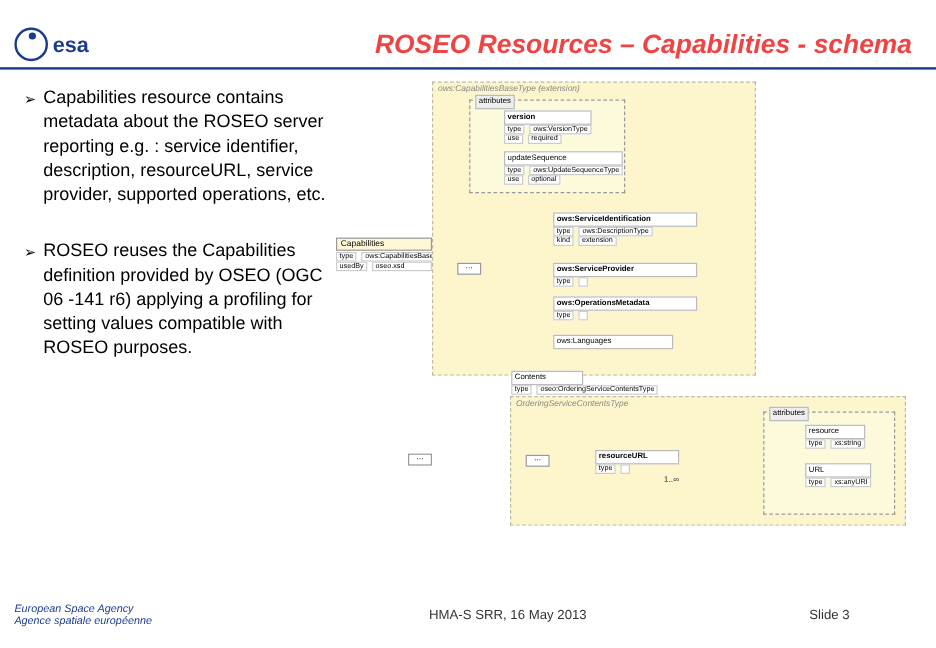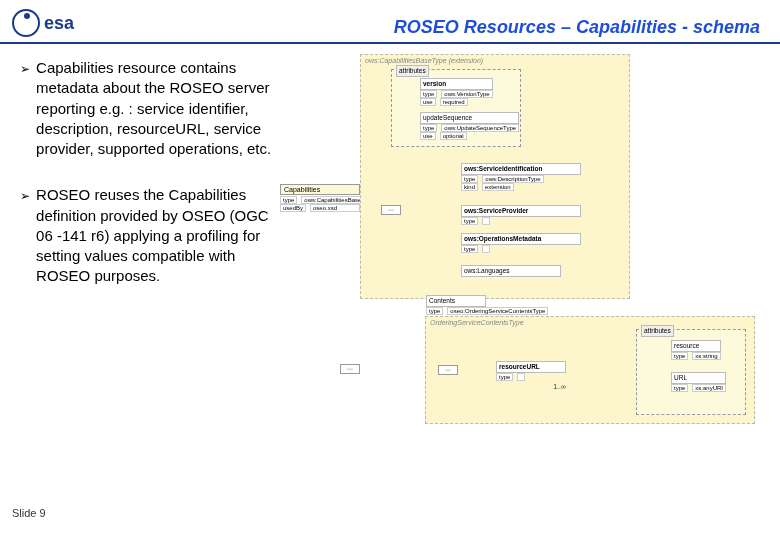--- a/index.html
+++ b/index.html
@@ -13,8 +13,8 @@
   }
   .header {
     display: flex;
-    align-items: flex-end;
-    padding: 8px 12px 4px 12px;
+    align-items: center;
+    padding: 22px 12px 4px 12px;
     border-bottom: 2px solid #1a3b8c;
   }
   .esa-logo {

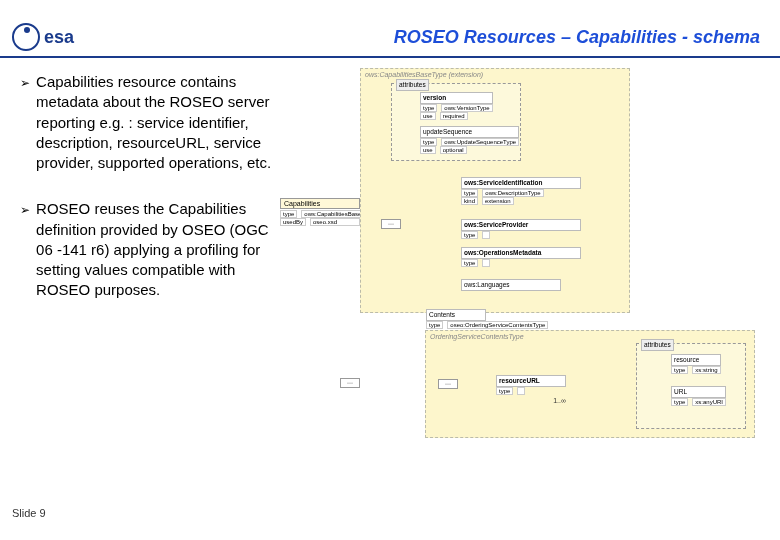--- a/index.html
+++ b/index.html
@@ -42,10 +42,10 @@
   .esa-text { font-weight: bold; color: #1a3b8c; font-size: 18px; }
   .title {
     flex: 1;
-    font-size: 18px;
+    font-size: 22px;
     font-weight: bold;
     font-style: italic;
-    color: #1d4ed8;
+    color: #ef4444;
     text-align: right;
     padding-right: 8px;
   }

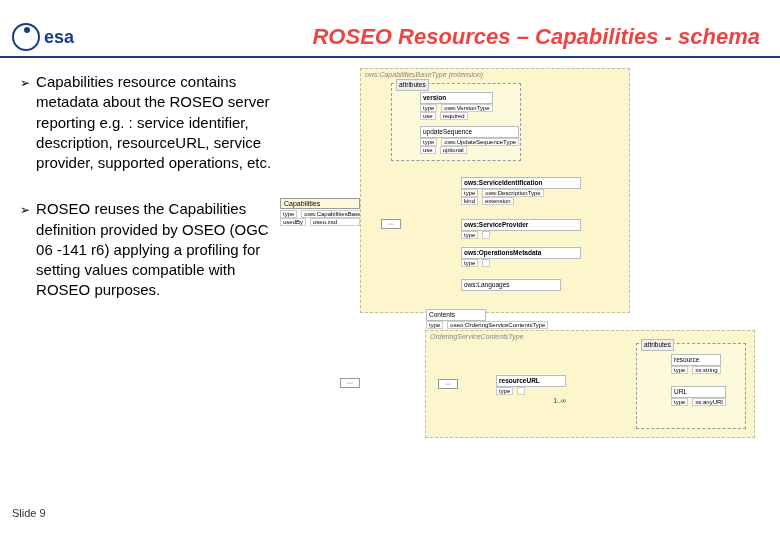--- a/index.html
+++ b/index.html
@@ -311,6 +311,10 @@
 </div>
 
 <div class="footer">
+  <div class="footer-left">
+    <div>European Space Agency</div>
+    <div>Agence spatiale européenne</div>
+  </div>
   <div class="footer-slide">Slide 9</div>
 </div>
 

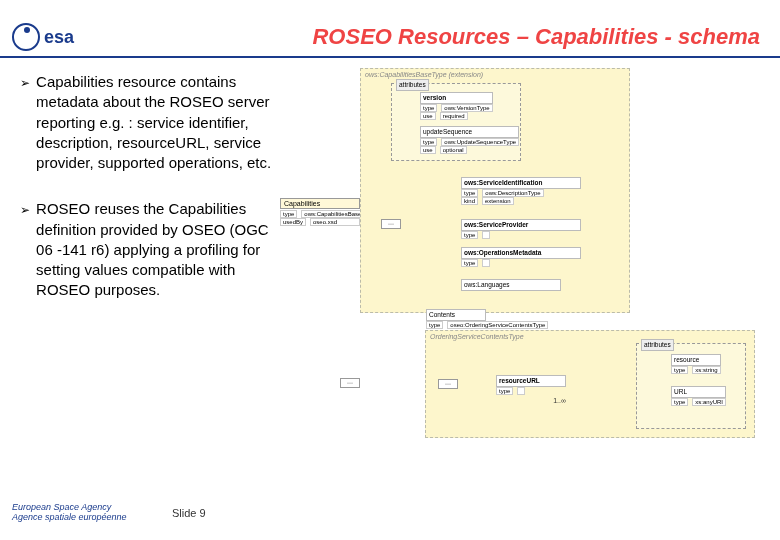--- a/index.html
+++ b/index.html
@@ -315,6 +315,7 @@
     <div>European Space Agency</div>
     <div>Agence spatiale européenne</div>
   </div>
+  <div class="footer-center">HMA-S SRR, 16 May 2013</div>
   <div class="footer-slide">Slide 9</div>
 </div>
 

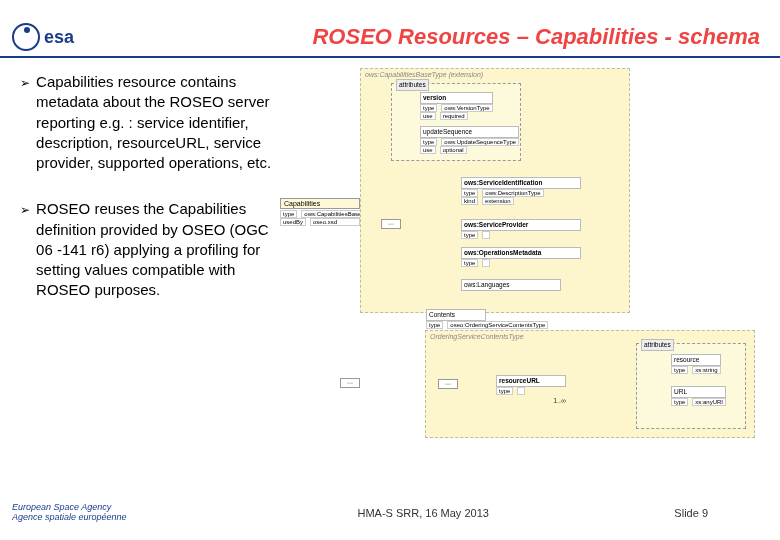--- a/index.html
+++ b/index.html
@@ -316,7 +316,7 @@
     <div>Agence spatiale européenne</div>
   </div>
   <div class="footer-center">HMA-S SRR, 16 May 2013</div>
-  <div class="footer-slide">Slide 9</div>
+  <div class="footer-slide">Slide 3</div>
 </div>
 
 </body></html>

